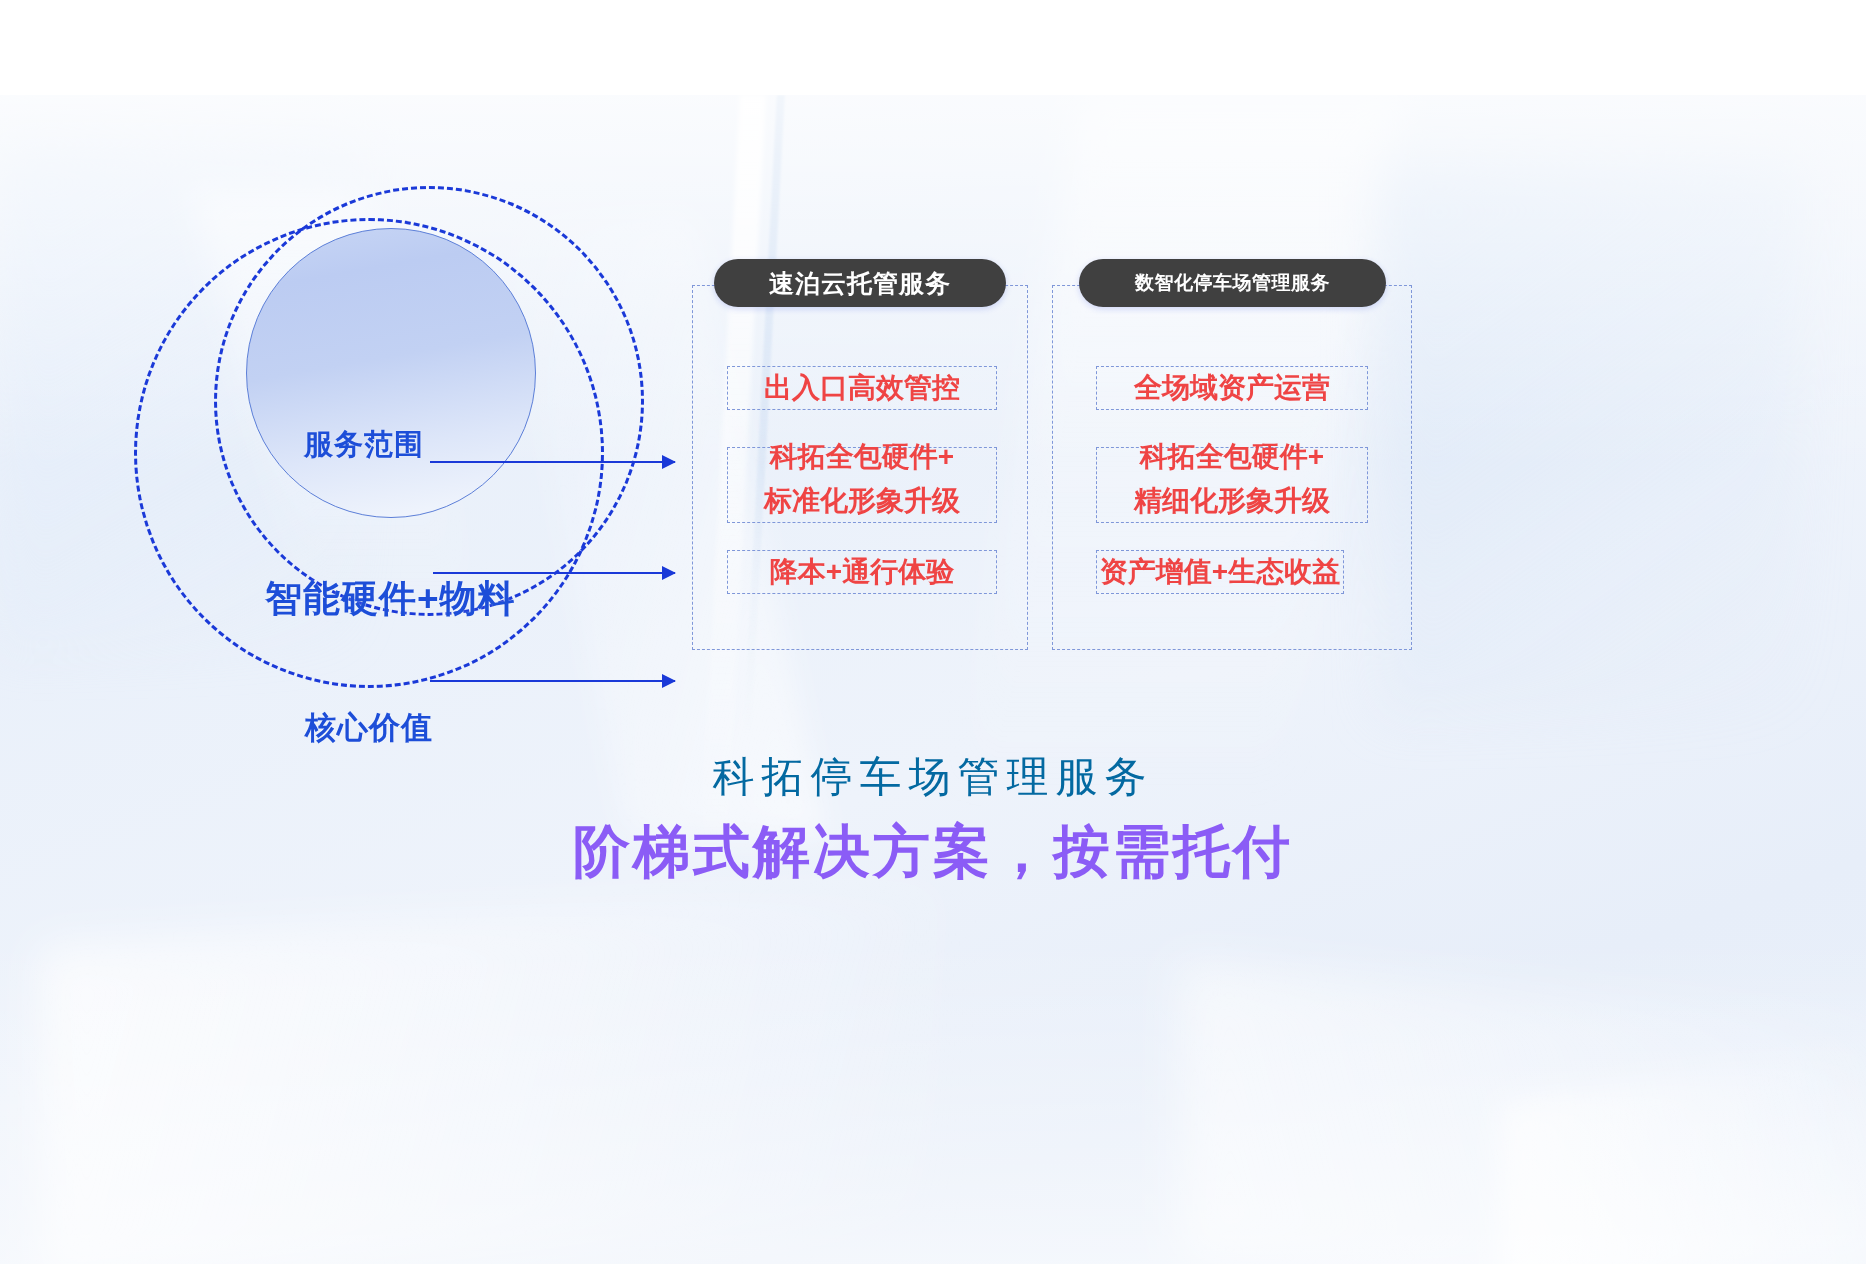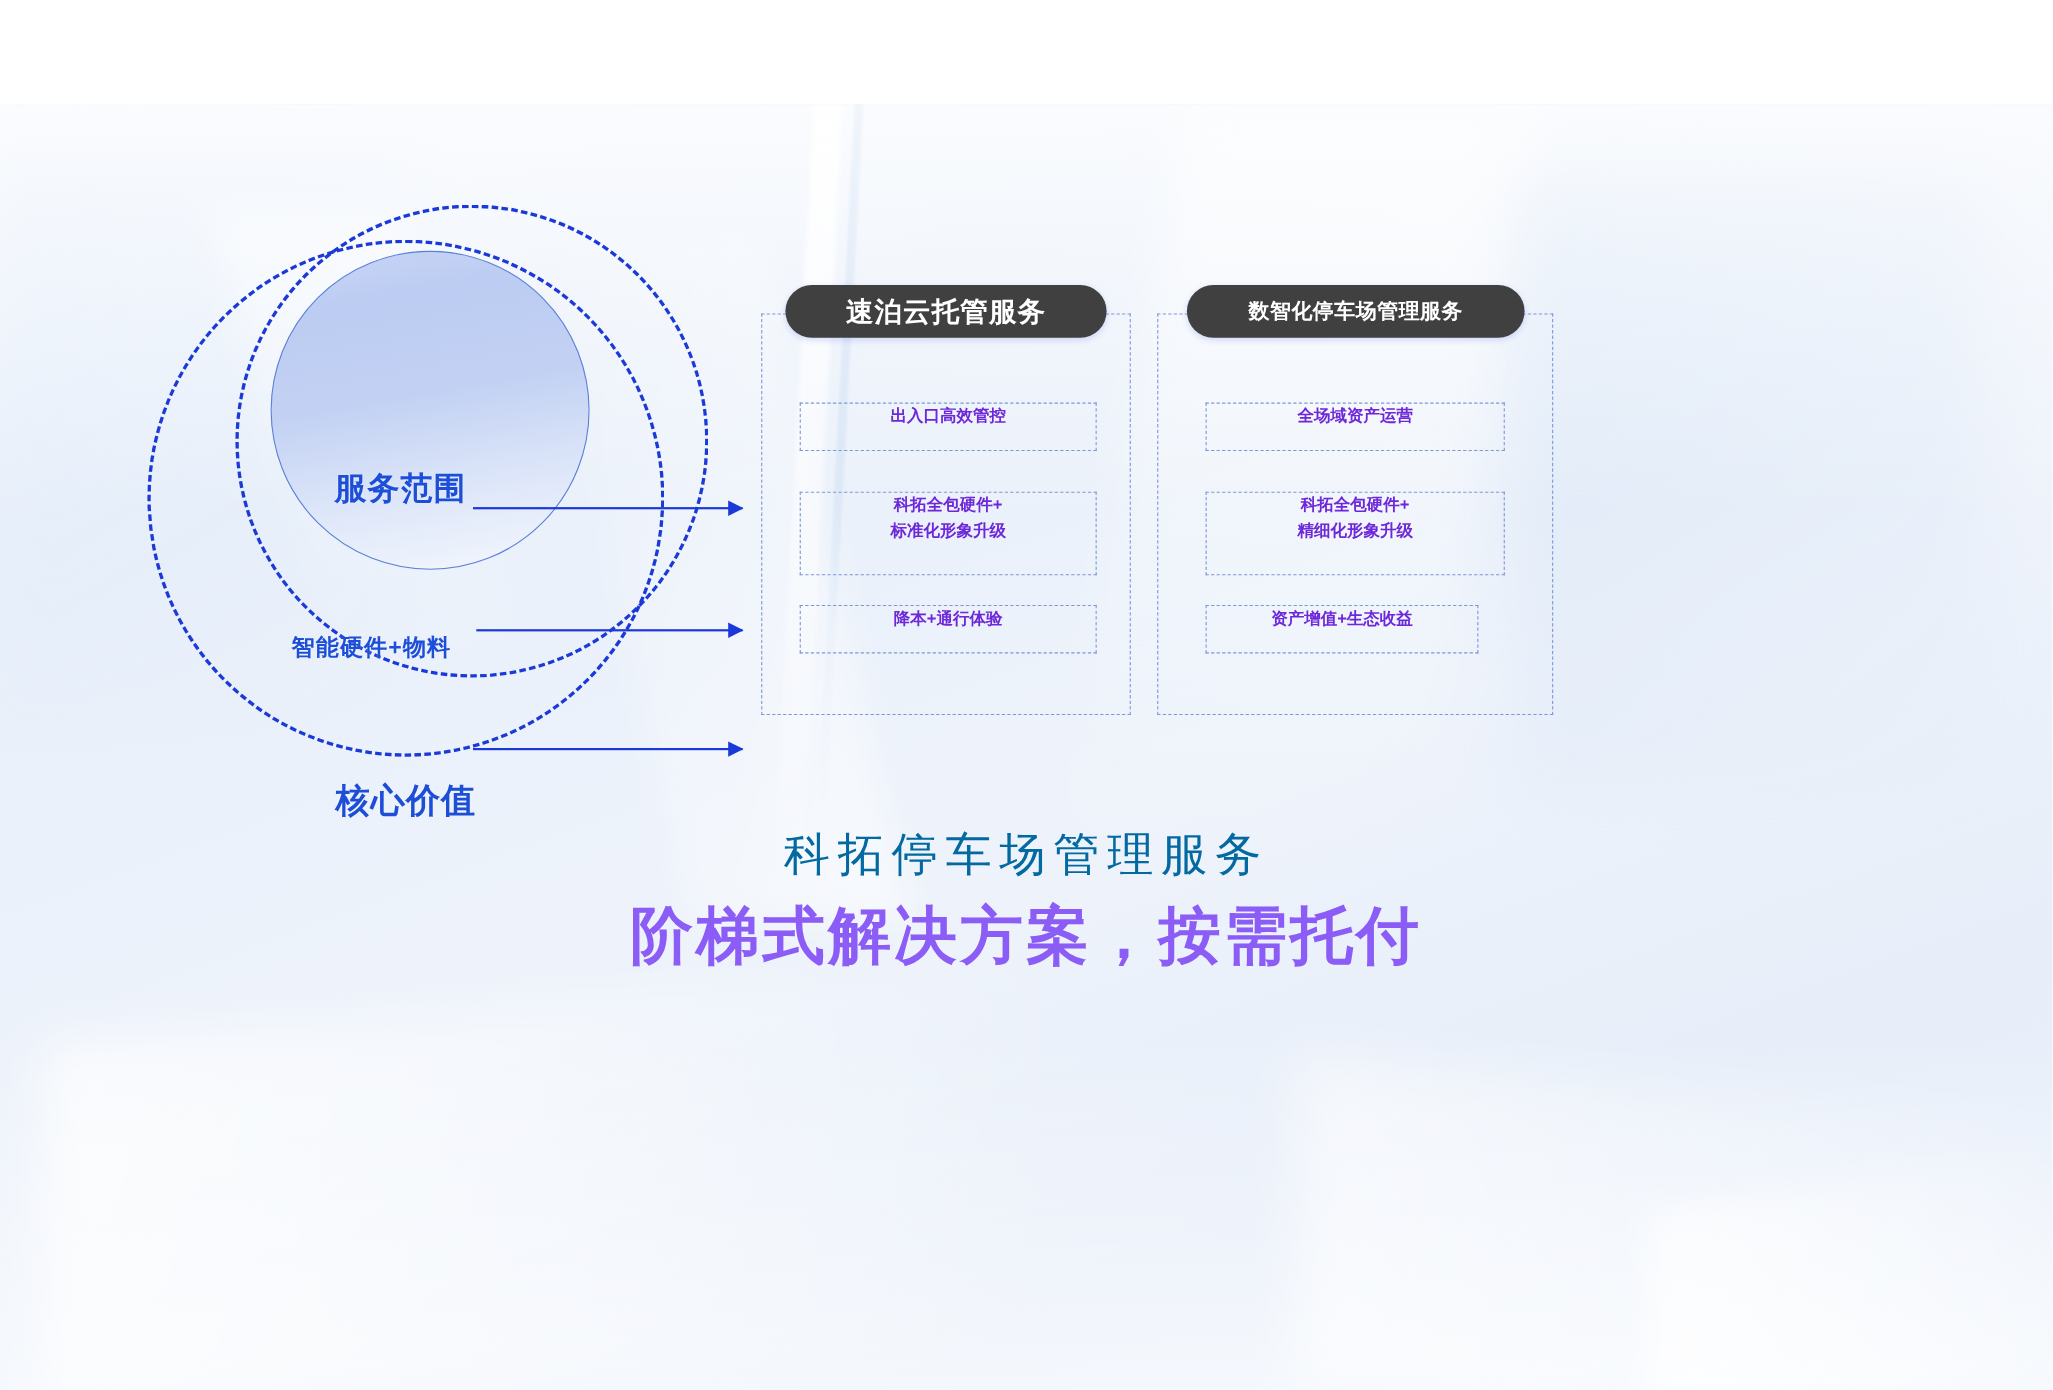--- a/index.html
+++ b/index.html
@@ -91,8 +91,8 @@
   .pill-b{left:1079px;top:259px;width:307px;height:48px;font-size:19px;letter-spacing:.5px;}
 
   .cell{position:absolute;box-sizing:border-box;border:1.4px dashed #7f97d9;
-        display:flex;flex-direction:column;align-items:center;justify-content:flex-start;
-        color:#6d28d9;font-weight:bold;font-size:15px;line-height:1.55;text-align:center;}
+        display:flex;flex-direction:column;align-items:center;justify-content:flex-end;
+        color:#ef4444;font-weight:bold;font-size:28px;line-height:1.55;text-align:center;}
   .ca1{left:727px;top:366px;width:270px;height:44px;}
   .ca2{left:727px;top:447px;width:270px;height:76px;}
   .ca3{left:727px;top:550px;width:270px;height:44px;}

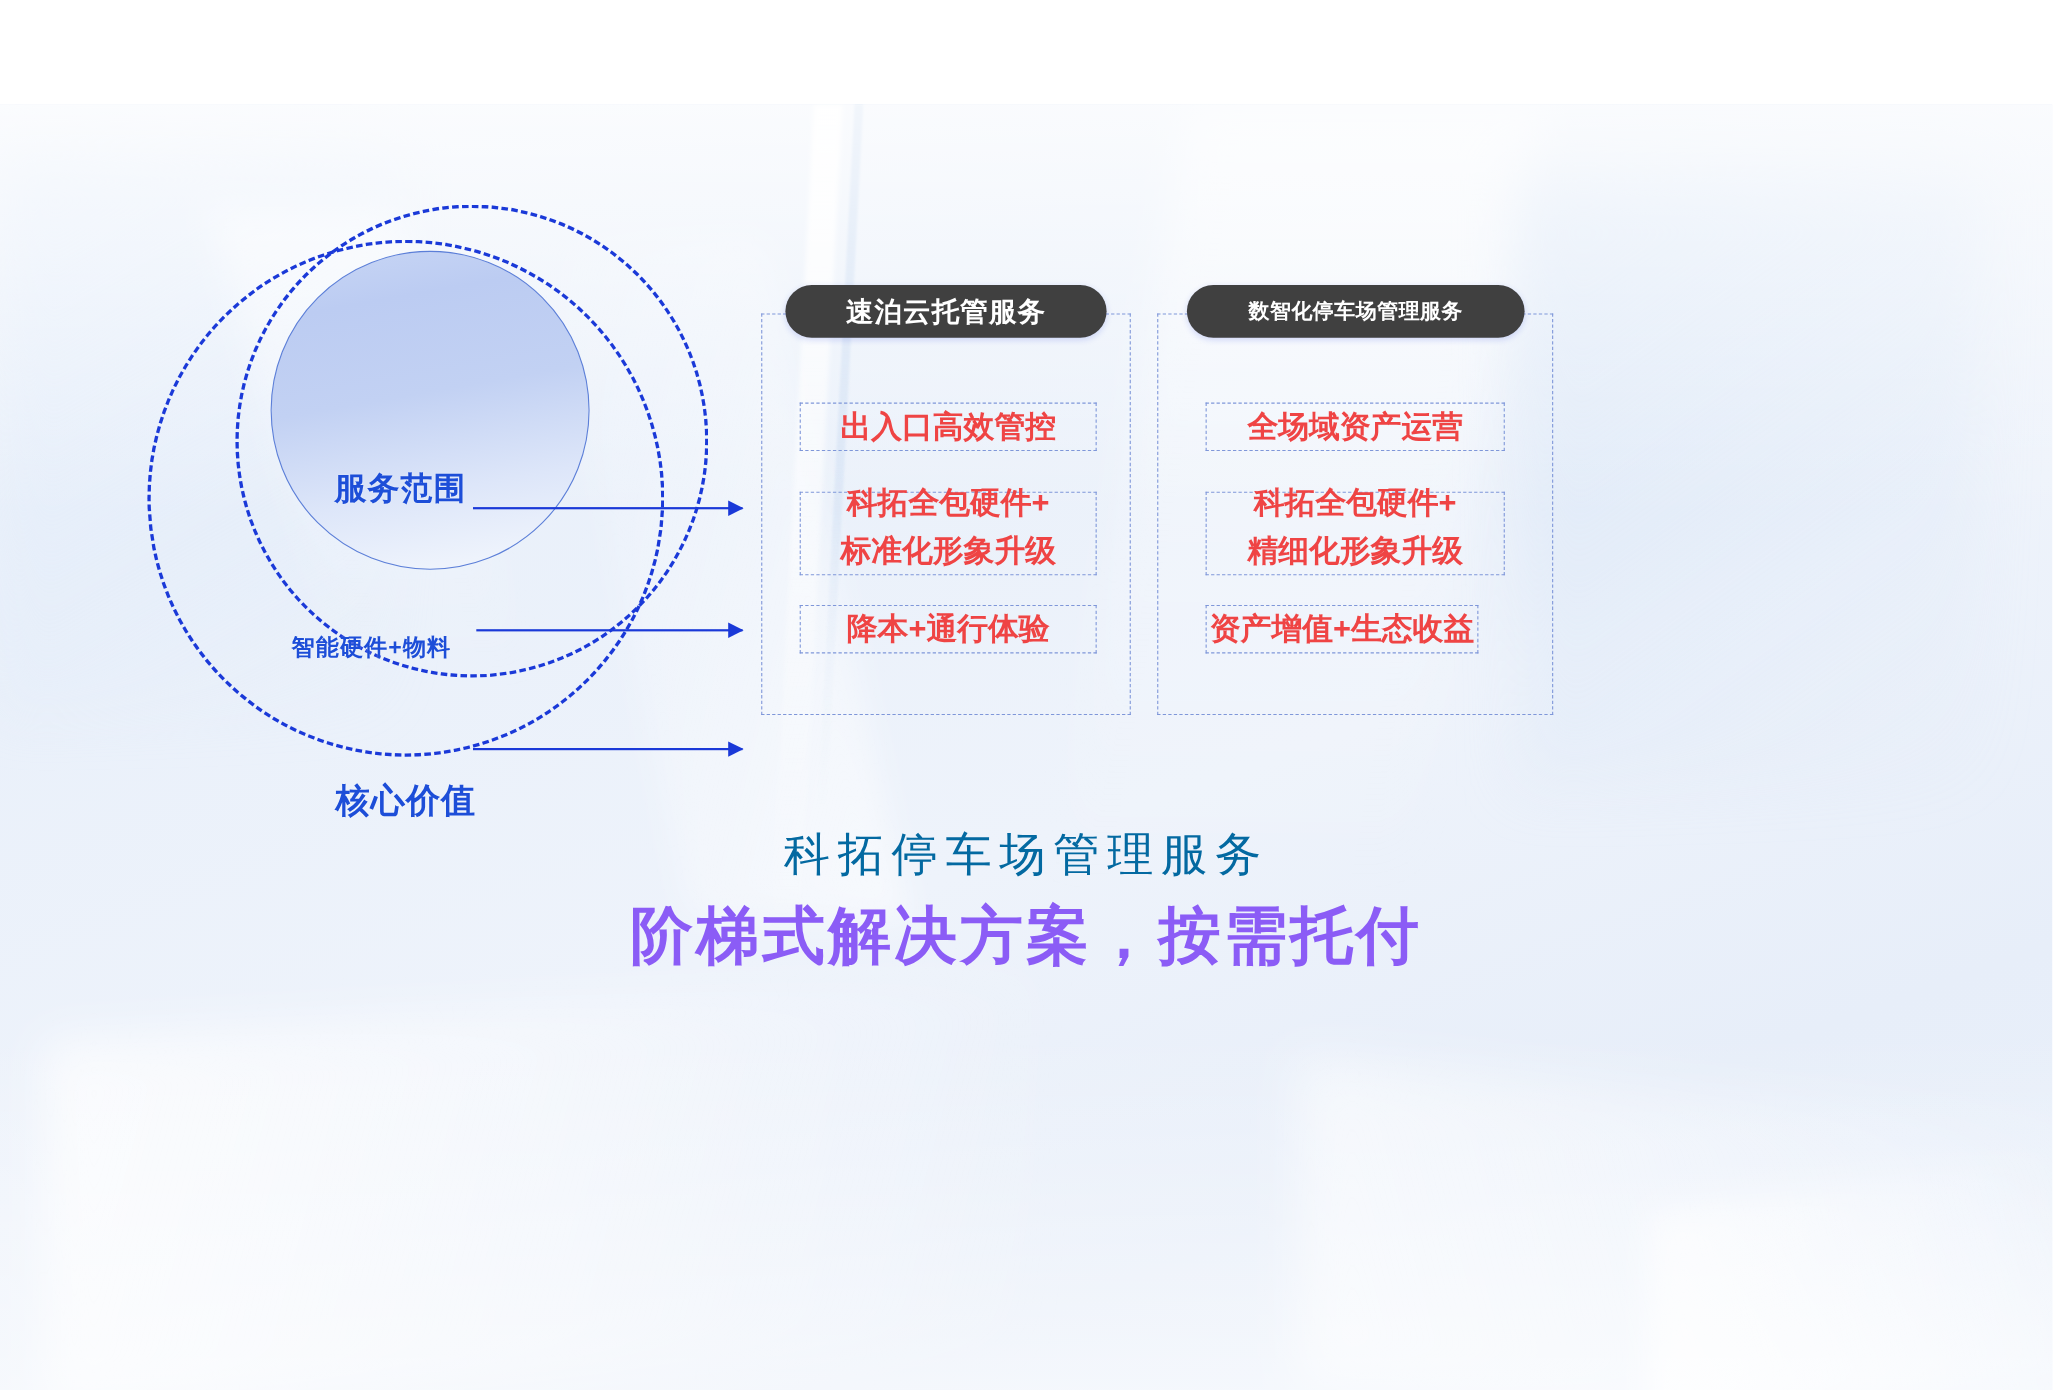--- a/index.html
+++ b/index.html
@@ -68,7 +68,7 @@
   .clabel{position:absolute;color:#1d4ed8;font-weight:bold;white-space:nowrap;
           letter-spacing:1px;text-shadow:0 0 2px rgba(255,255,255,.45);}
   .cl1{left:304px;top:425px;font-size:29px;}
-  .cl2{left:265px;top:574px;font-size:21px;}
+  .cl2{left:265px;top:574px;font-size:37px;}
   .cl3{left:305px;top:707px;font-size:31px;}
 
   

